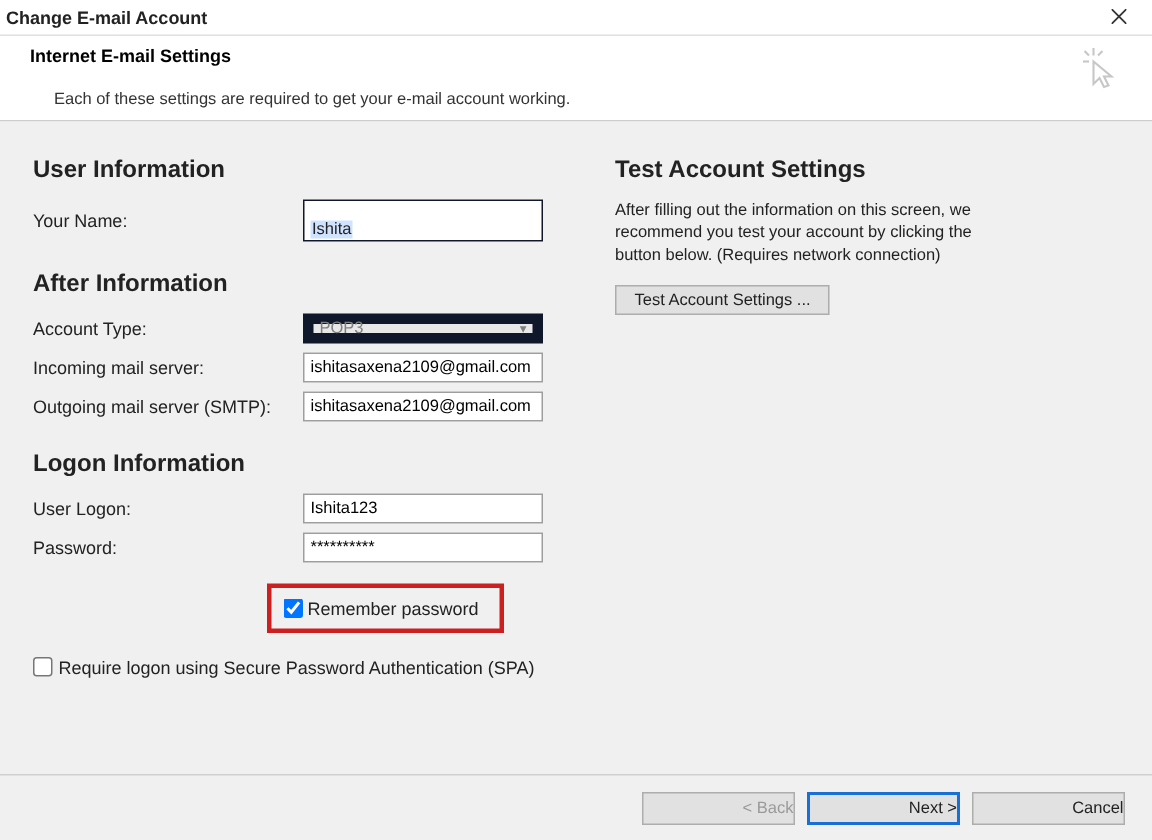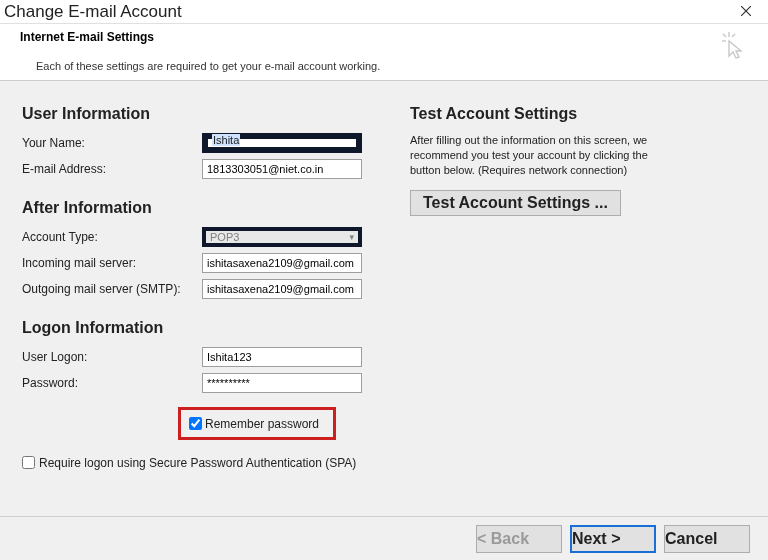--- a/index.html
+++ b/index.html
@@ -15,7 +15,7 @@
     height:24px; display:flex; align-items:center;
     padding:0 6px 0 4px; border-bottom:1px solid #e0e0e0;
   }
-  .titlebar .title { flex:1; font-size:17px; }
+  .titlebar .title { flex:1; font-size:12px;font-weight:bold; }
   .titlebar .close { width:32px; text-align:center; cursor:default; }
   .titlebar .close svg { width:10px; height:10px; }
 

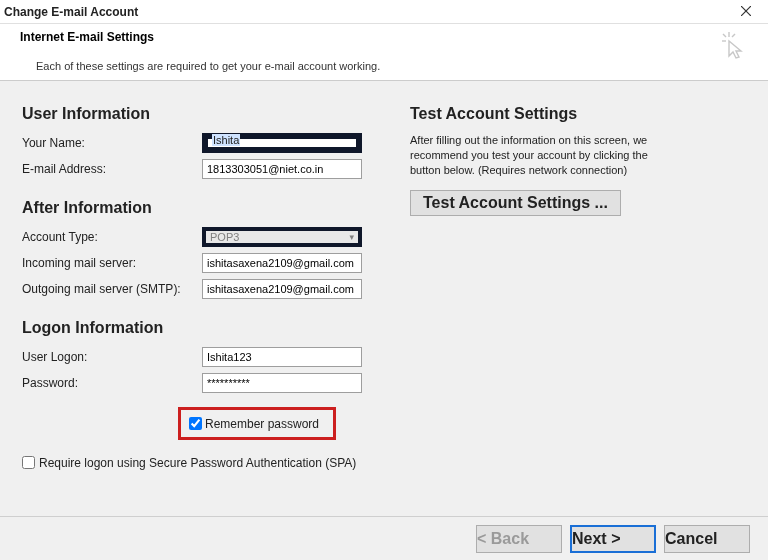--- a/index.html
+++ b/index.html
@@ -125,7 +125,7 @@
 
     <div class="row">
       <label class="fld">Your Name:</label>
-      <div style="width:160px;height:20px;border:6px solid #0f172a;background:#fff;padding:1px 4px;font-size:11px;display:flex;align-items:flex-end;">
+      <div style="width:160px;height:20px;border:1px solid #0f172a;background:#fff;padding:13px 4px;font-size:11px;display:flex;align-items:flex-start;">
         <span class="selected-text">Ishita</span>
       </div>
     </div>

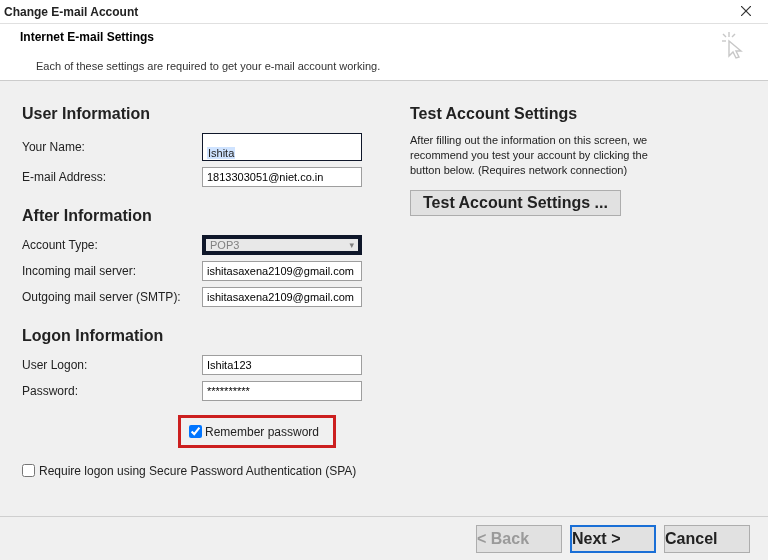--- a/index.html
+++ b/index.html
@@ -130,10 +130,6 @@
       </div>
     </div>
 
-    <div class="row">
-      <label class="fld">E-mail Address:</label>
-      <input type="text" value="1813303051@niet.co.in" style="">
-    </div>
 
     <div class="section-gap"></div>
     <div class="section-title">After Information</div>

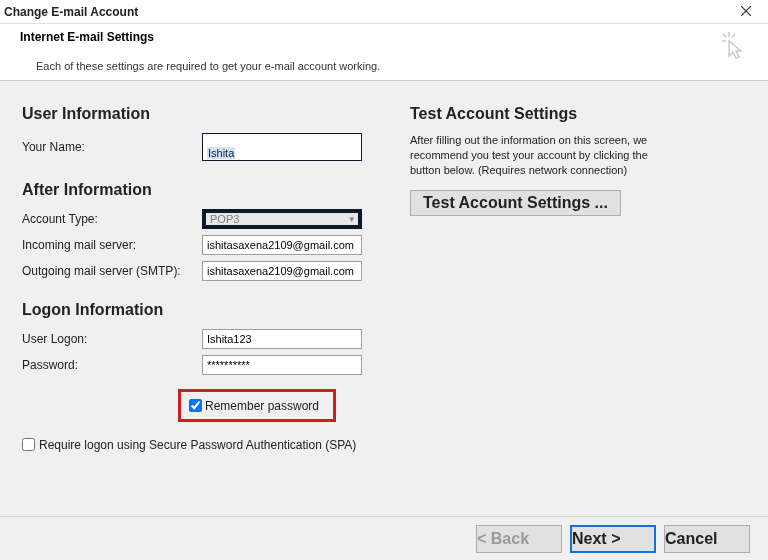--- a/index.html
+++ b/index.html
@@ -69,7 +69,7 @@
   .right-text { font-size:11px; color:#222; line-height:1.35; max-width:260px; }
   .btn {
     display:inline-block; background:#e1e1e1; border:1px solid #adadad;
-    font-size:16px; padding:3px 12px; color:#222; cursor:default;font-weight:bold;
+    font-size:11px; padding:3px 12px; color:#222; cursor:default;
   }
   .btn.disabled { color:#9a9a9a; }
   .more-settings { margin-top:280px; }

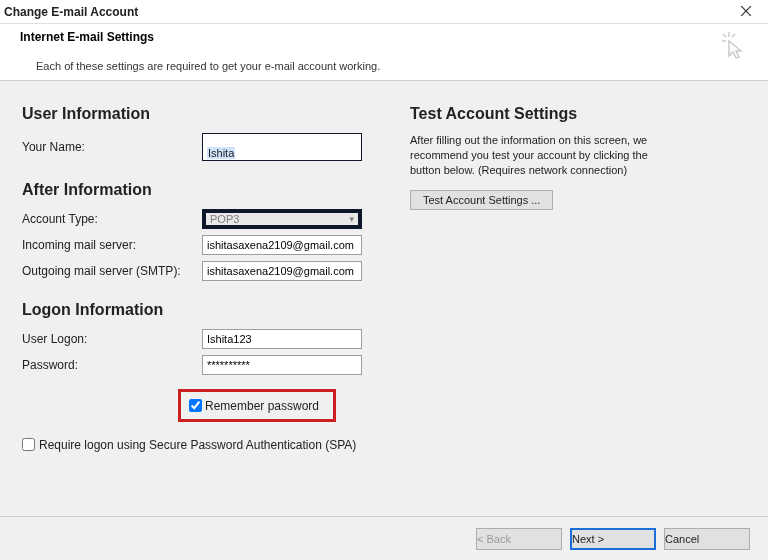--- a/index.html
+++ b/index.html
@@ -50,7 +50,7 @@
     border:1px solid #9e9e9e; background:#fff; padding:1px 4px;
   }
   .select-box {
-    width:160px; height:20px; border:4px solid #0f172a;
+    width:160px; height:20px; border:7px solid #0f172a;
     background:#e8e8e8; display:flex; align-items:center;
     justify-content:space-between; padding:0 4px; color:#808080;
     font-size:11px;

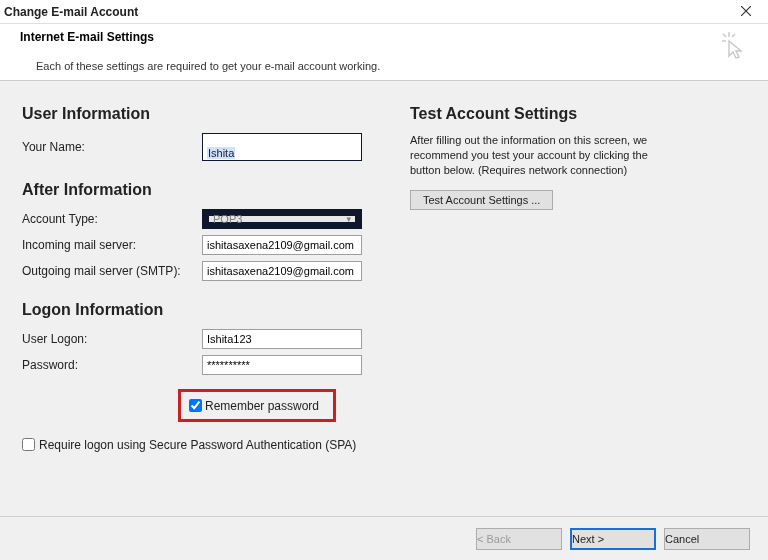--- a/index.html
+++ b/index.html
@@ -80,7 +80,7 @@
     height:44px; display:flex; justify-content:flex-end; align-items:center;
     gap:8px; padding-right:18px;
   }
-  .footer .btn { width:86px; text-align:left; padding:4px 0; }
+  .footer .btn { width:102px; text-align:right; padding:4px 0; }
   .footer .btn.primary { border:2px solid #1a6fd6; background:#e1e1e1; padding:3px 0; }
 </style>
 </head>

